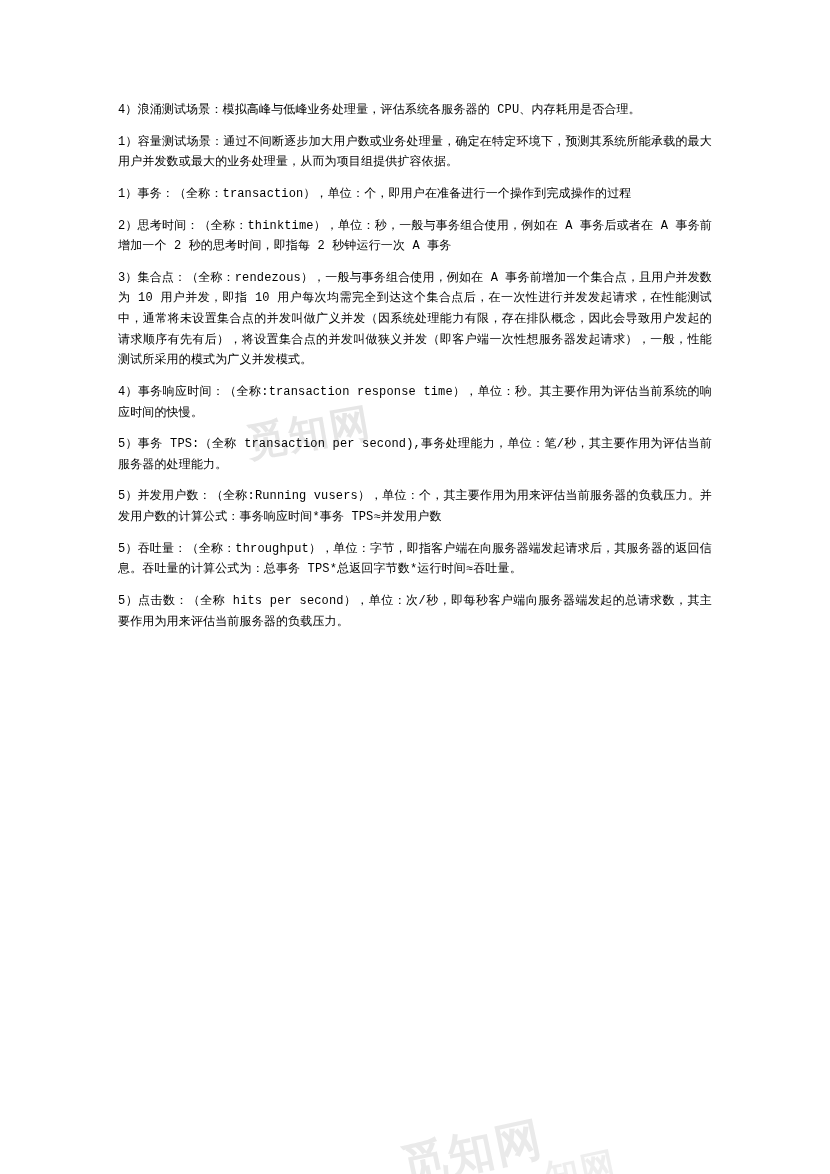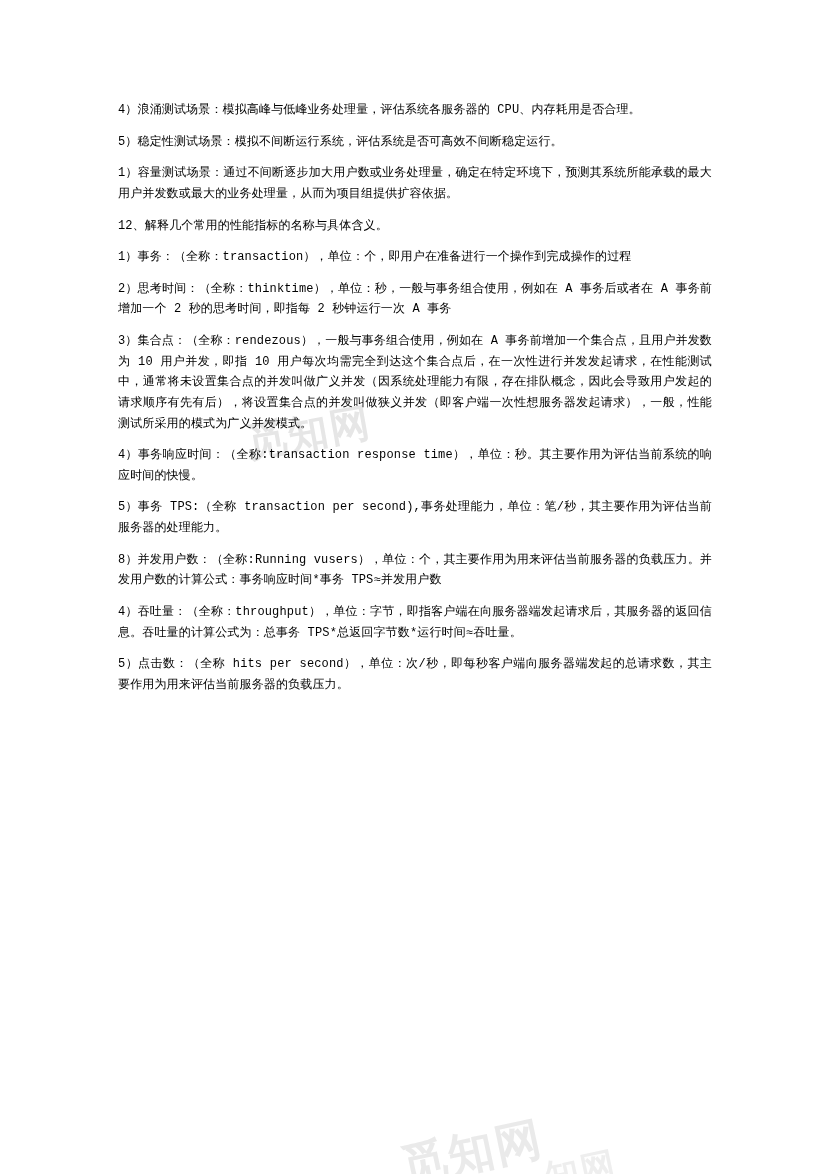--- a/index.html
+++ b/index.html
@@ -77,7 +77,6 @@
 
   <div class="doc-body">
     <p class="para">4）浪涌测试场景：模拟高峰与低峰业务处理量，评估系统各服务器的 CPU、内存耗用是否合理。</p>
-    <p class="para">5）稳定性测试场景：模拟不间断运行系统，评估系统是否可高效不间断稳定运行。</p>
     <p class="para">1）容量测试场景：通过不间断逐步加大用户数或业务处理量，确定在特定环境下，预测其系统所能承载的最大用户并发数或最大的业务处理量，从而为项目组提供扩容依据。</p>
     <p class="para">12、解释几个常用的性能指标的名称与具体含义。</p>
     <p class="para">1）事务：（全称：transaction），单位：个，即用户在准备进行一个操作到完成操作的过程</p>

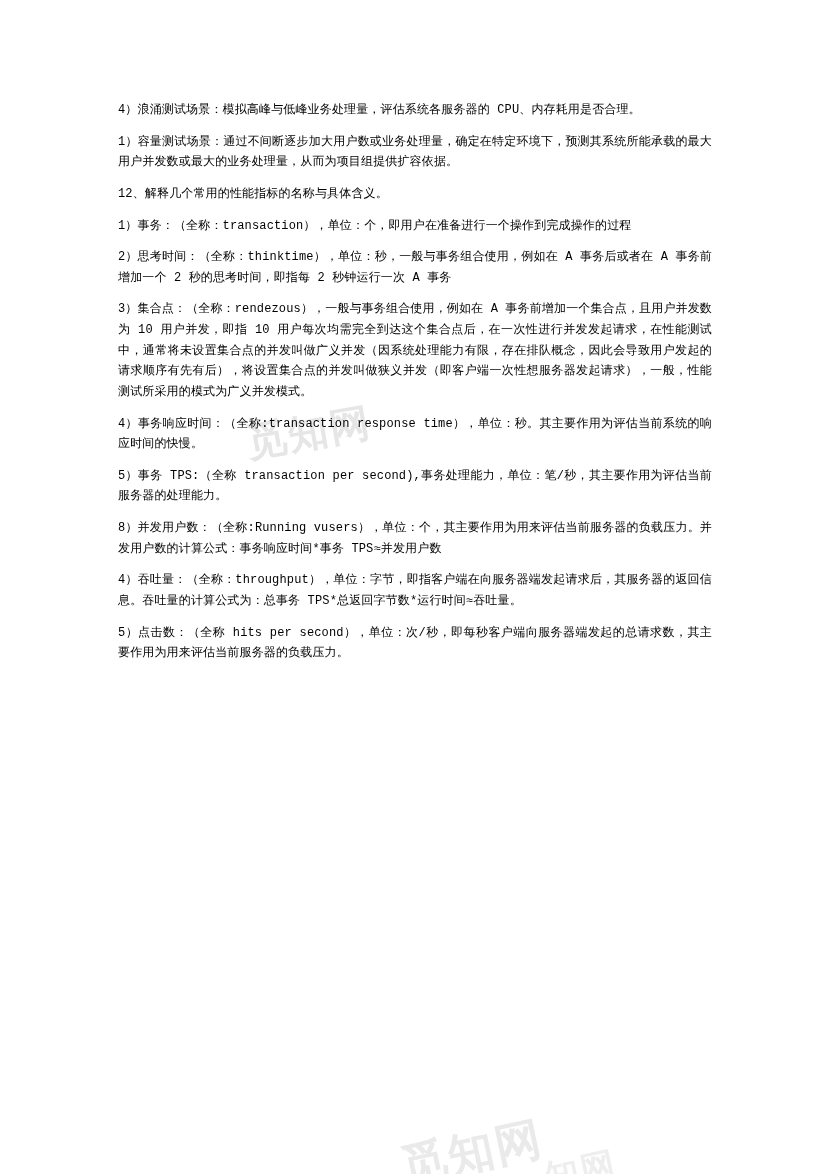--- a/index.html
+++ b/index.html
@@ -78,7 +78,6 @@
   <div class="doc-body">
     <p class="para">4）浪涌测试场景：模拟高峰与低峰业务处理量，评估系统各服务器的 CPU、内存耗用是否合理。</p>
     <p class="para">1）容量测试场景：通过不间断逐步加大用户数或业务处理量，确定在特定环境下，预测其系统所能承载的最大用户并发数或最大的业务处理量，从而为项目组提供扩容依据。</p>
-    <p class="para">12、解释几个常用的性能指标的名称与具体含义。</p>
     <p class="para">1）事务：（全称：transaction），单位：个，即用户在准备进行一个操作到完成操作的过程</p>
     <p class="para">2）思考时间：（全称：thinktime），单位：秒，一般与事务组合使用，例如在 A 事务后或者在 A 事务前增加一个 2 秒的思考时间，即指每 2 秒钟运行一次 A 事务</p>
     <p class="para">3）集合点：（全称：rendezous），一般与事务组合使用，例如在 A 事务前增加一个集合点，且用户并发数为 10 用户并发，即指 10 用户每次均需完全到达这个集合点后，在一次性进行并发发起请求，在性能测试中，通常将未设置集合点的并发叫做广义并发（因系统处理能力有限，存在排队概念，因此会导致用户发起的请求顺序有先有后），将设置集合点的并发叫做狭义并发（即客户端一次性想服务器发起请求），一般，性能测试所采用的模式为广义并发模式。</p>

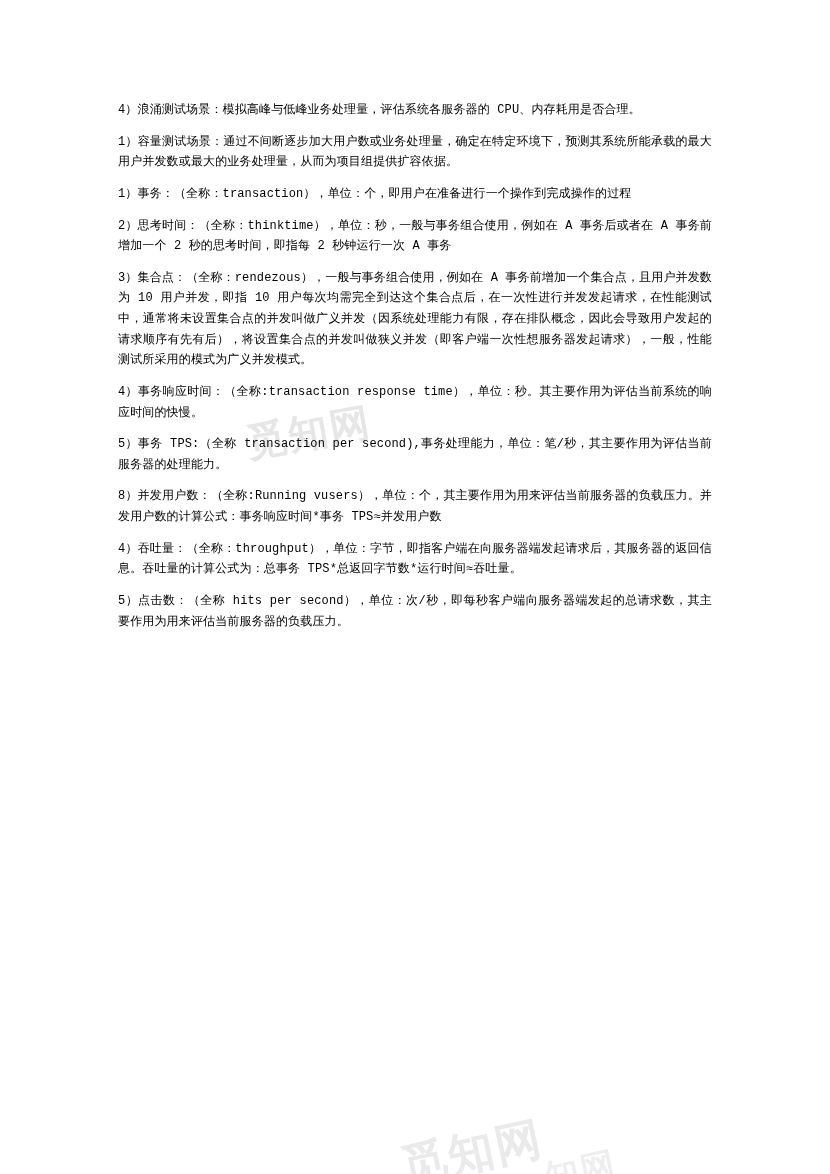--- a/index.html
+++ b/index.html
@@ -83,7 +83,7 @@
     <p class="para">3）集合点：（全称：rendezous），一般与事务组合使用，例如在 A 事务前增加一个集合点，且用户并发数为 10 用户并发，即指 10 用户每次均需完全到达这个集合点后，在一次性进行并发发起请求，在性能测试中，通常将未设置集合点的并发叫做广义并发（因系统处理能力有限，存在排队概念，因此会导致用户发起的请求顺序有先有后），将设置集合点的并发叫做狭义并发（即客户端一次性想服务器发起请求），一般，性能测试所采用的模式为广义并发模式。</p>
     <p class="para">4）事务响应时间：（全称:transaction response time），单位：秒。其主要作用为评估当前系统的响应时间的快慢。</p>
     <p class="para">5）事务 TPS:（全称 transaction per second),事务处理能力，单位：笔/秒，其主要作用为评估当前服务器的处理能力。</p>
-    <p class="para">8）并发用户数：（全称:Running vusers），单位：个，其主要作用为用来评估当前服务器的负载压力。并发用户数的计算公式：事务响应时间*事务 TPS≈并发用户数</p>
+    <p class="para">5）并发用户数：（全称:Running vusers），单位：个，其主要作用为用来评估当前服务器的负载压力。并发用户数的计算公式：事务响应时间*事务 TPS≈并发用户数</p>
     <p class="para">4）吞吐量：（全称：throughput），单位：字节，即指客户端在向服务器端发起请求后，其服务器的返回信息。吞吐量的计算公式为：总事务 TPS*总返回字节数*运行时间≈吞吐量。</p>
     <p class="para">5）点击数：（全称 hits per second），单位：次/秒，即每秒客户端向服务器端发起的总请求数，其主要作用为用来评估当前服务器的负载压力。</p>
   </div>

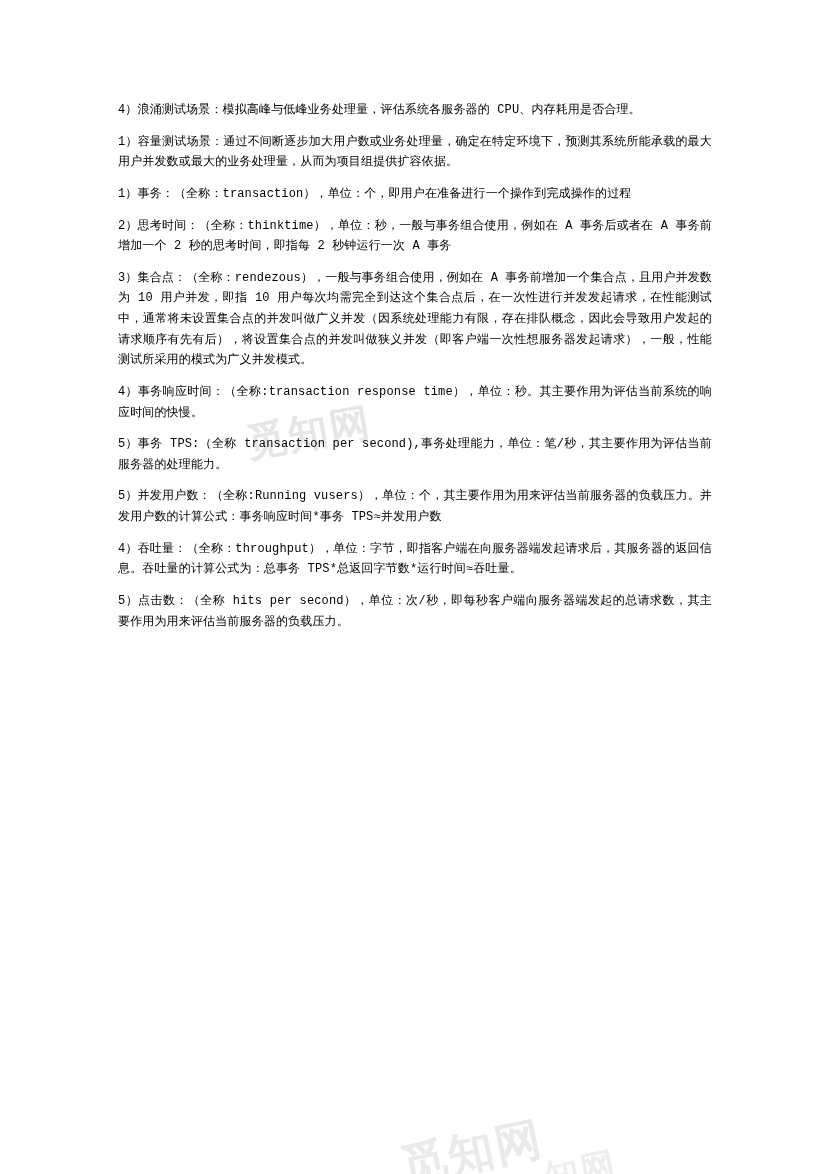--- a/index.html
+++ b/index.html
@@ -84,7 +84,7 @@
     <p class="para">4）事务响应时间：（全称:transaction response time），单位：秒。其主要作用为评估当前系统的响应时间的快慢。</p>
     <p class="para">5）事务 TPS:（全称 transaction per second),事务处理能力，单位：笔/秒，其主要作用为评估当前服务器的处理能力。</p>
     <p class="para">5）并发用户数：（全称:Running vusers），单位：个，其主要作用为用来评估当前服务器的负载压力。并发用户数的计算公式：事务响应时间*事务 TPS≈并发用户数</p>
-    <p class="para">4）吞吐量：（全称：throughput），单位：字节，即指客户端在向服务器端发起请求后，其服务器的返回信息。吞吐量的计算公式为：总事务 TPS*总返回字节数*运行时间≈吞吐量。</p>
+    <p class="para">5）吞吐量：（全称：throughput），单位：字节，即指客户端在向服务器端发起请求后，其服务器的返回信息。吞吐量的计算公式为：总事务 TPS*总返回字节数*运行时间≈吞吐量。</p>
     <p class="para">5）点击数：（全称 hits per second），单位：次/秒，即每秒客户端向服务器端发起的总请求数，其主要作用为用来评估当前服务器的负载压力。</p>
   </div>
 

